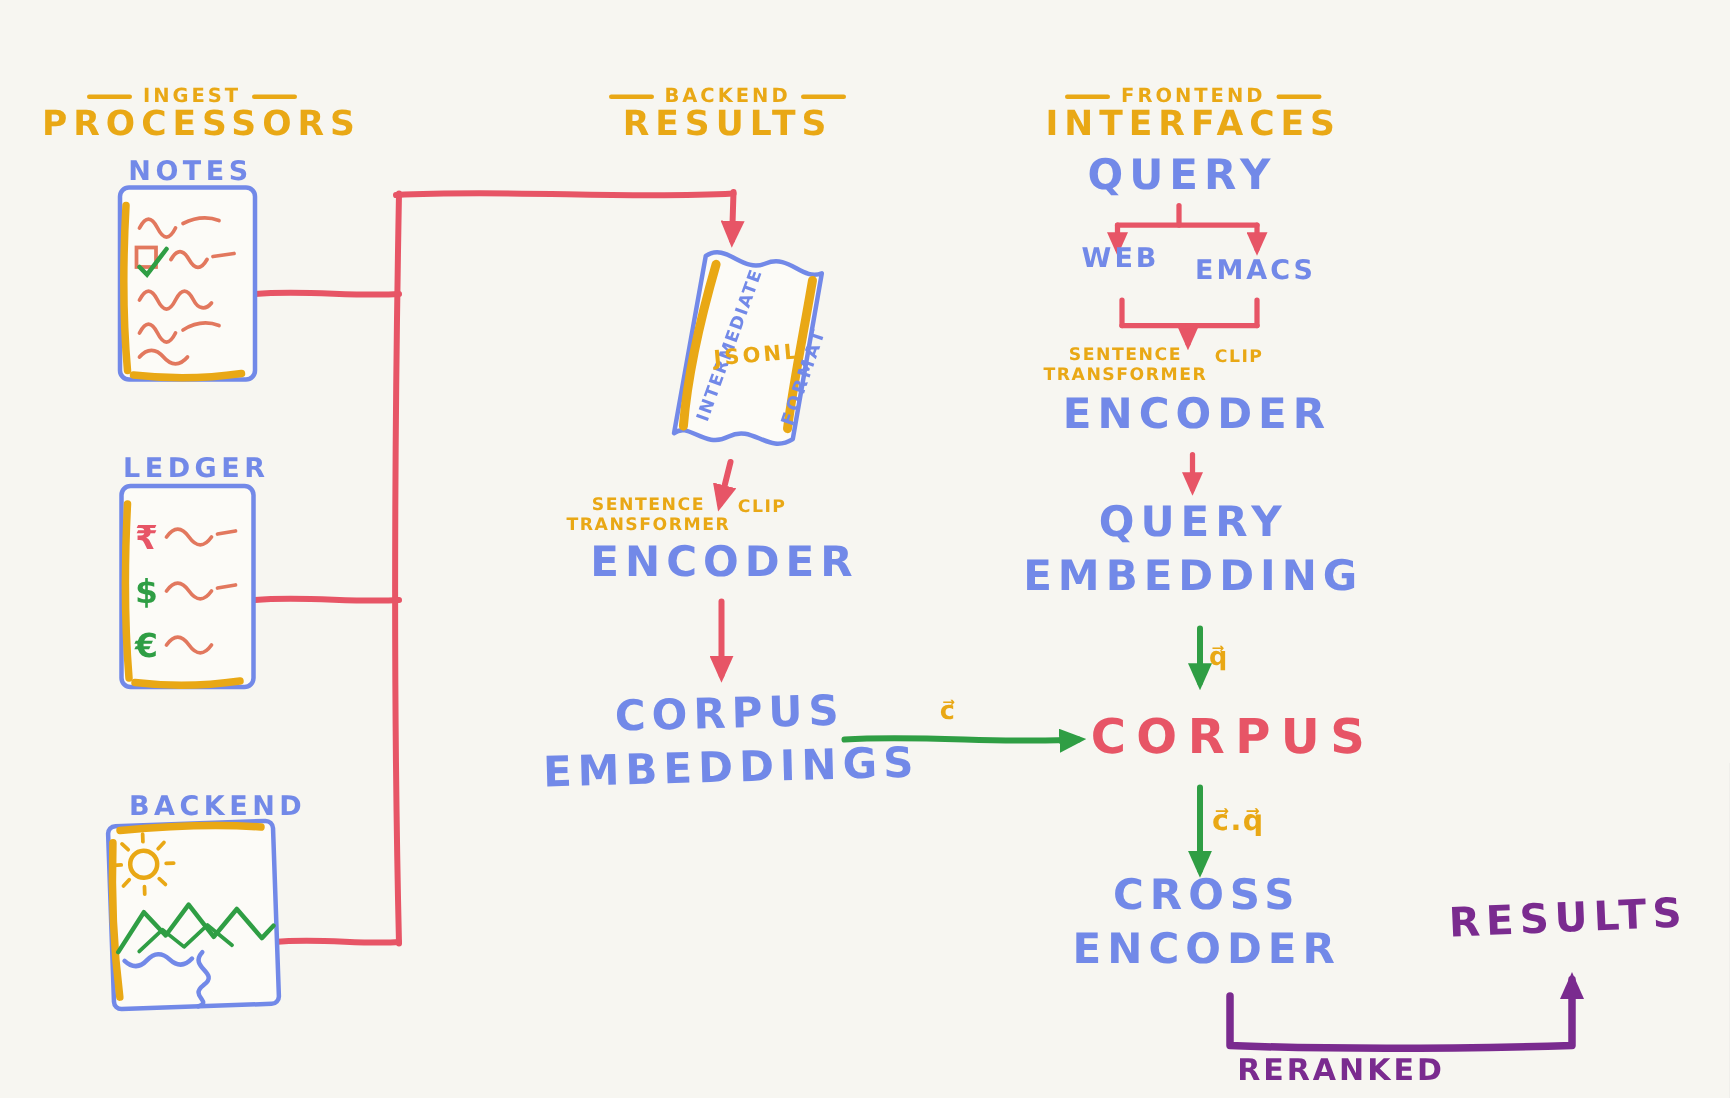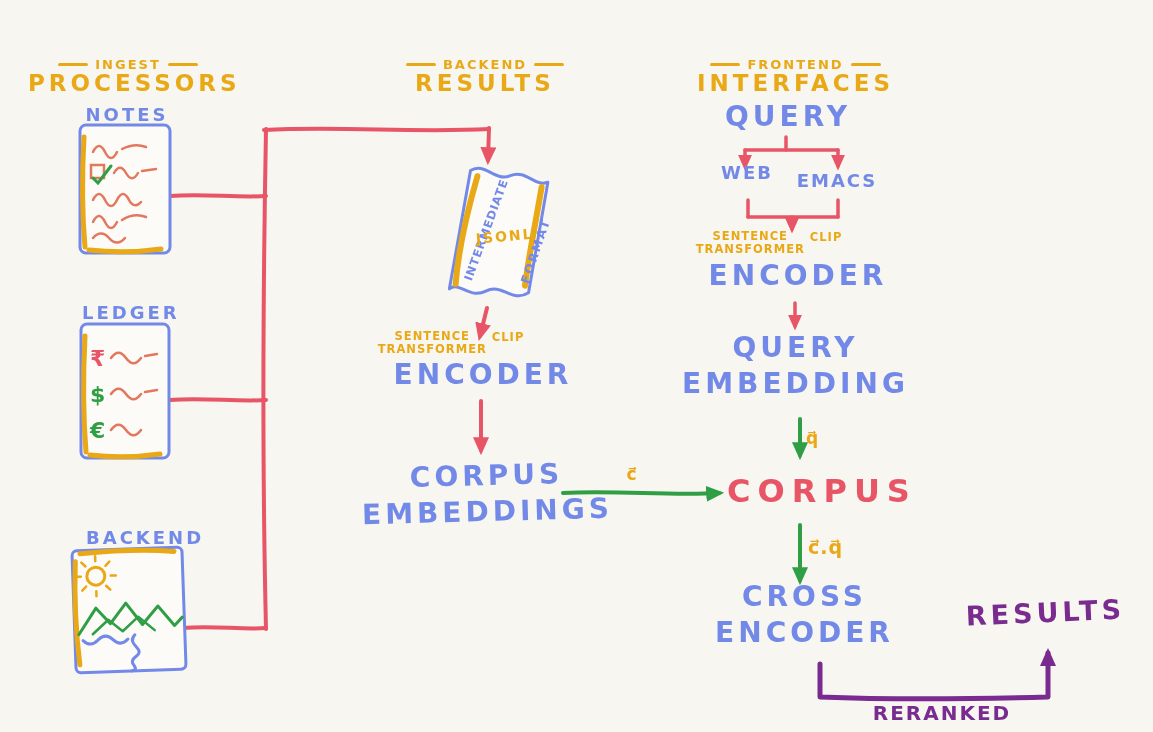--- a/index.html
+++ b/index.html
@@ -212,7 +212,7 @@
 
   <div class="node purple lg tilt-b" style="left:948px;top:596px;width:195px;font-size:27px">RESULTS</div>
 
-  <div class="node purple rr" style="left:858px;top:701px;width:168px">RERANKED</div>
+  <div class="node purple rr" style="left:810px;top:701px;width:168px">RERANKED</div>
 
 </div>
 

